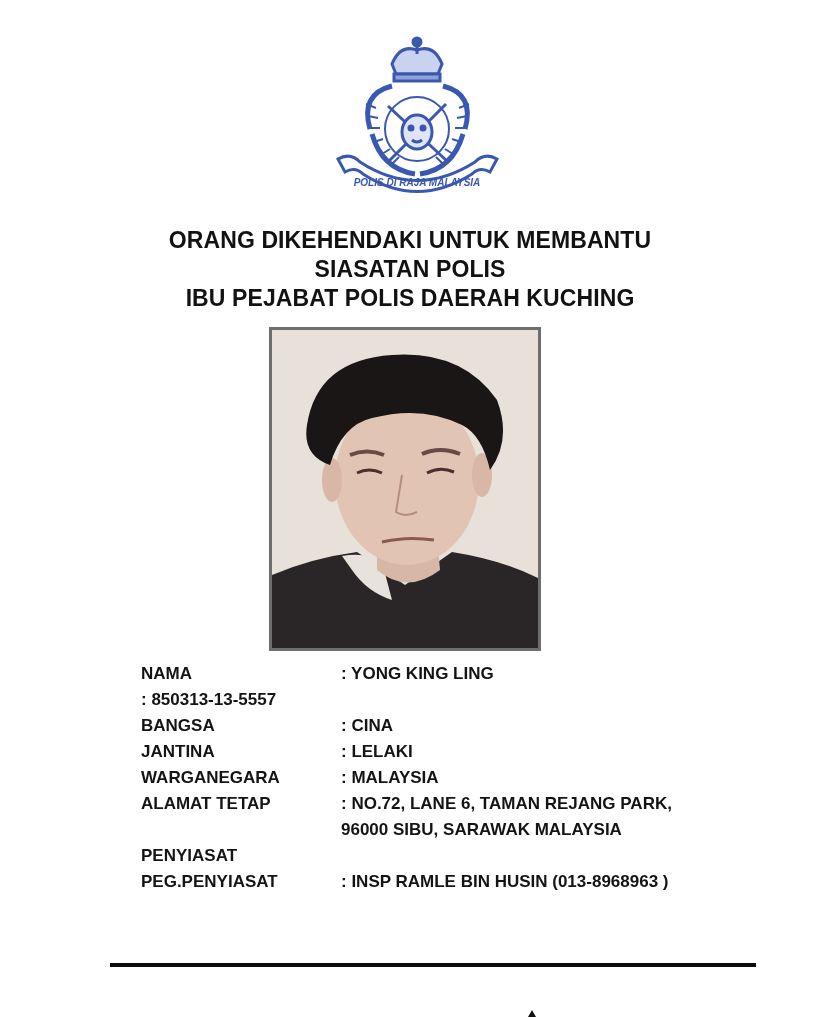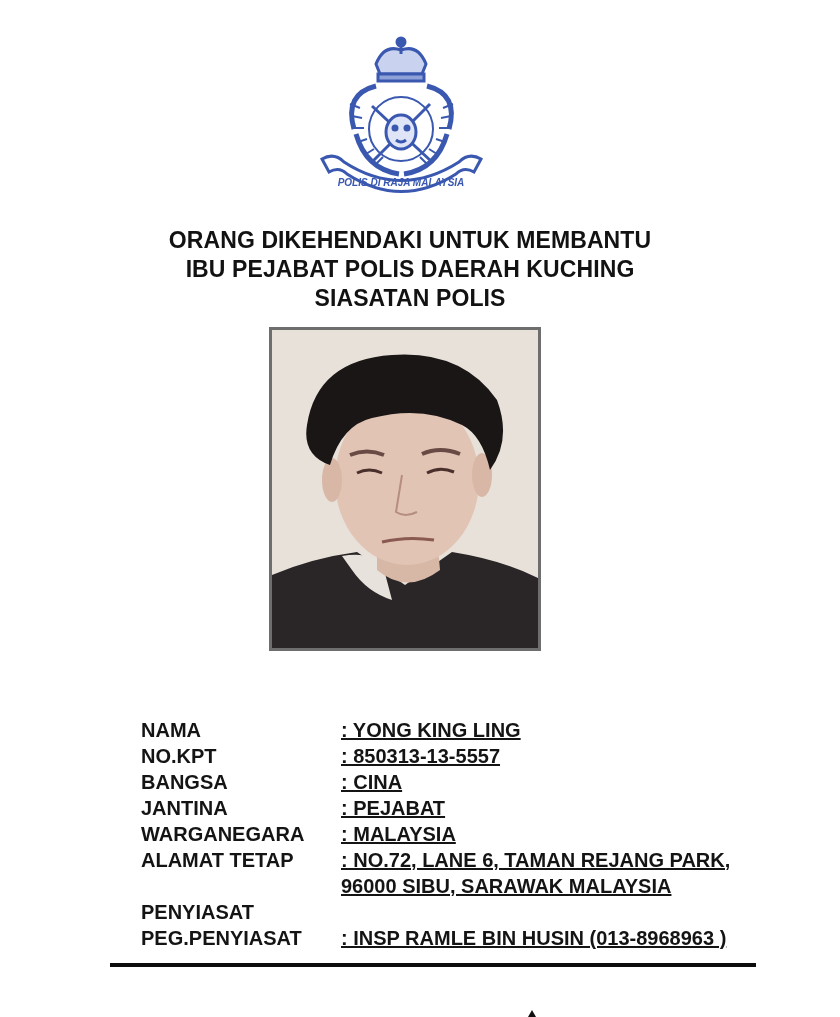--- a/index.html
+++ b/index.html
@@ -5,7 +5,7 @@
   html, body { margin:0; padding:0; background:#ffffff; }
   body { width:840px; height:1017px; position:relative; overflow:hidden;
          font-family:"Liberation Sans", sans-serif; color:#111; }
-  .crest { position:absolute; left:314px; top:34px; width:175px; height:170px; }
+  .crest { position:absolute; left:330px; top:34px; width:175px; height:170px; }
   .title { position:absolute; left:0; width:820px; top:226px; text-align:center;
            font-weight:bold; font-size:23px; line-height:29px; color:#121212; letter-spacing:0.1px; }
   .title div { white-space:nowrap; }

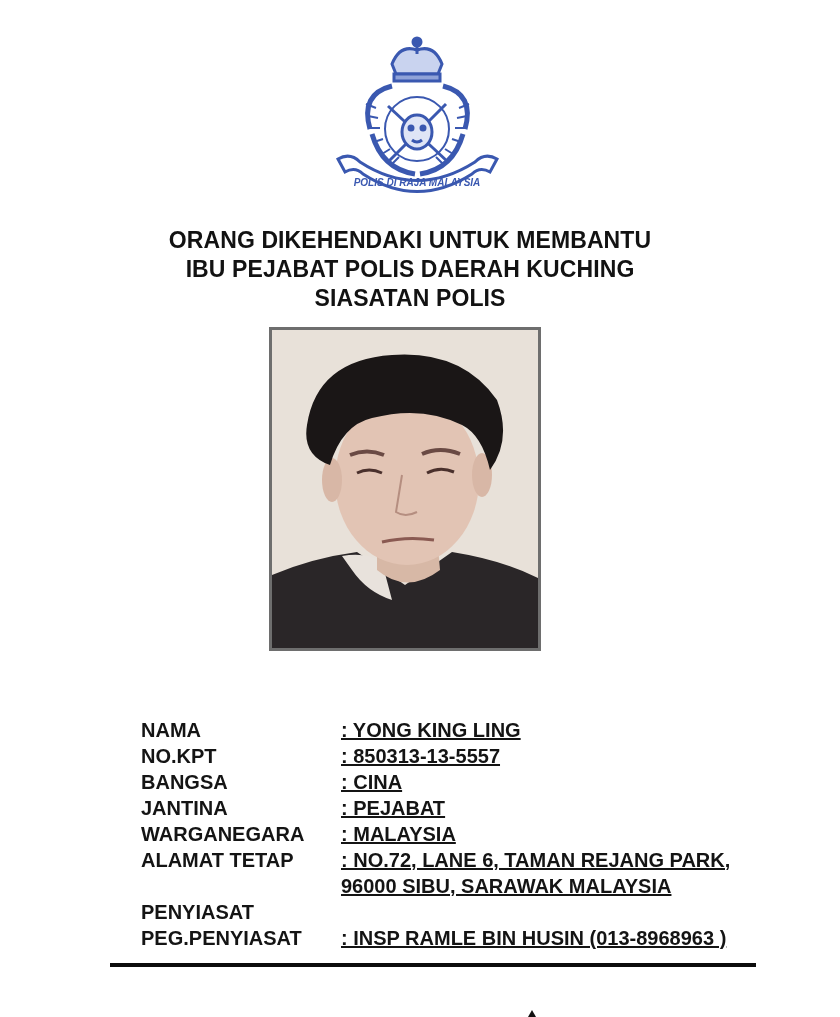--- a/index.html
+++ b/index.html
@@ -59,8 +59,8 @@
 
 <div class="title">
   <div>ORANG DIKEHENDAKI UNTUK MEMBANTU</div>
+  <div>SIASATAN POLIS</div>
   <div>IBU PEJABAT POLIS DAERAH KUCHING</div>
-  <div>SIASATAN POLIS</div>
 </div>
 
 <div class="photo">

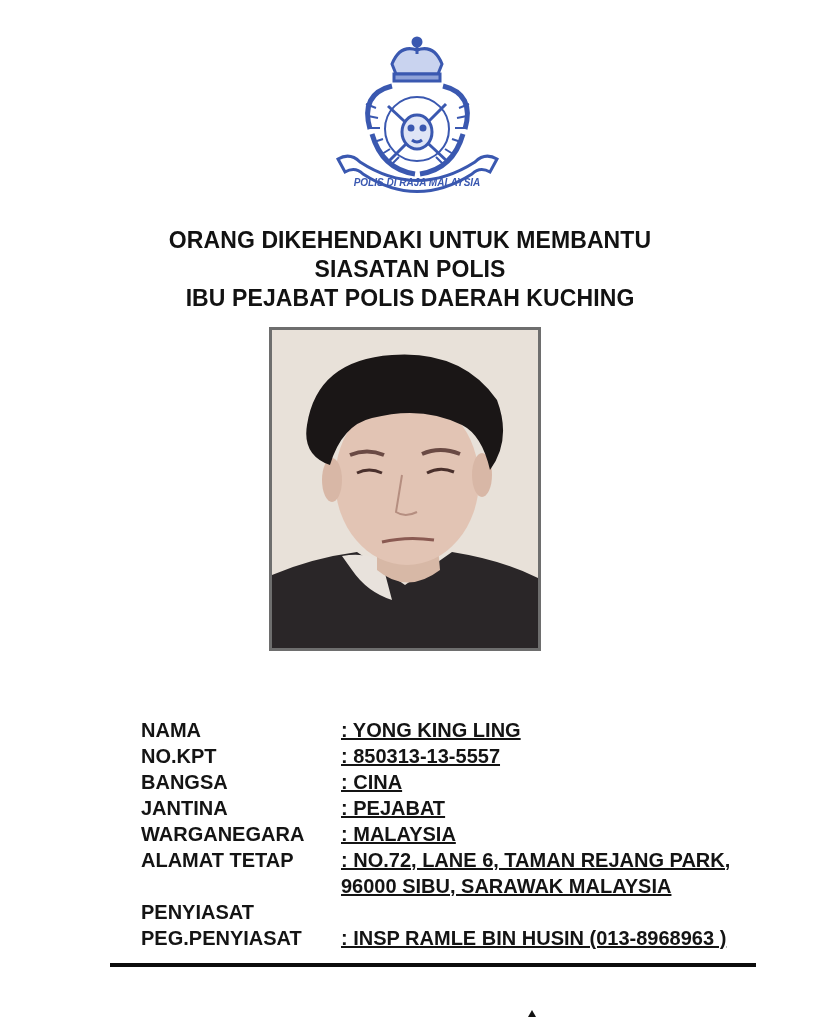--- a/index.html
+++ b/index.html
@@ -11,7 +11,7 @@
   .title div { white-space:nowrap; }
   .photo { position:absolute; left:269px; top:327px; width:272px; height:324px;
            border:3px solid #6e6e6e; box-sizing:border-box; background:#e9e2da; overflow:hidden; }
-  .details { position:absolute; left:141px; top:717px; font-weight:bold; font-size:20px; color:#141414; }
+  .details { position:absolute; left:141px; top:661px; font-weight:bold; font-size:17px; color:#141414; }
   .row { display:flex; line-height:26px; }
   .lbl { width:200px; white-space:nowrap; }
   .val { white-space:nowrap;text-decoration:underline; }

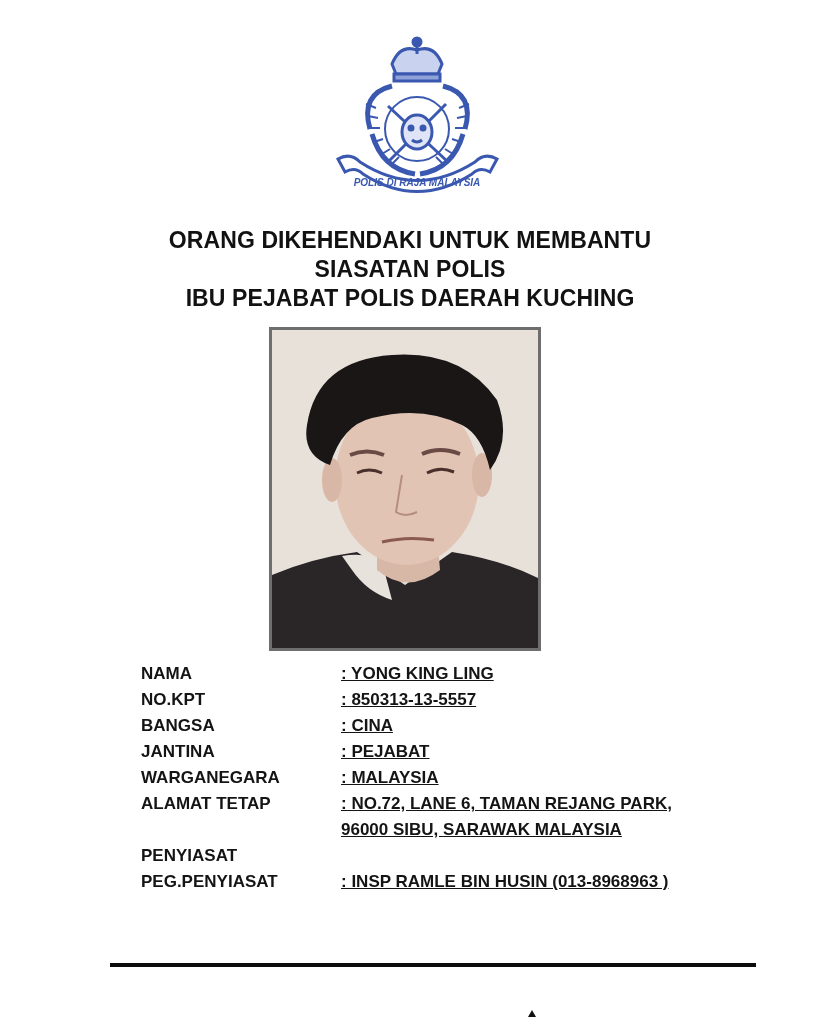--- a/index.html
+++ b/index.html
@@ -14,7 +14,7 @@
   .details { position:absolute; left:141px; top:661px; font-weight:bold; font-size:17px; color:#141414; }
   .row { display:flex; line-height:26px; }
   .lbl { width:200px; white-space:nowrap; }
-  .val { white-space:nowrap;text-decoration:underline; }
+  .val { white-space:nowrap; }
   .val div { white-space:nowrap; }
   .rule { position:absolute; left:110px; top:963px; width:646px; height:4px; background:#0c0c0c; }
   .mark { position:absolute; left:528px; top:1010px; width:0; height:0;

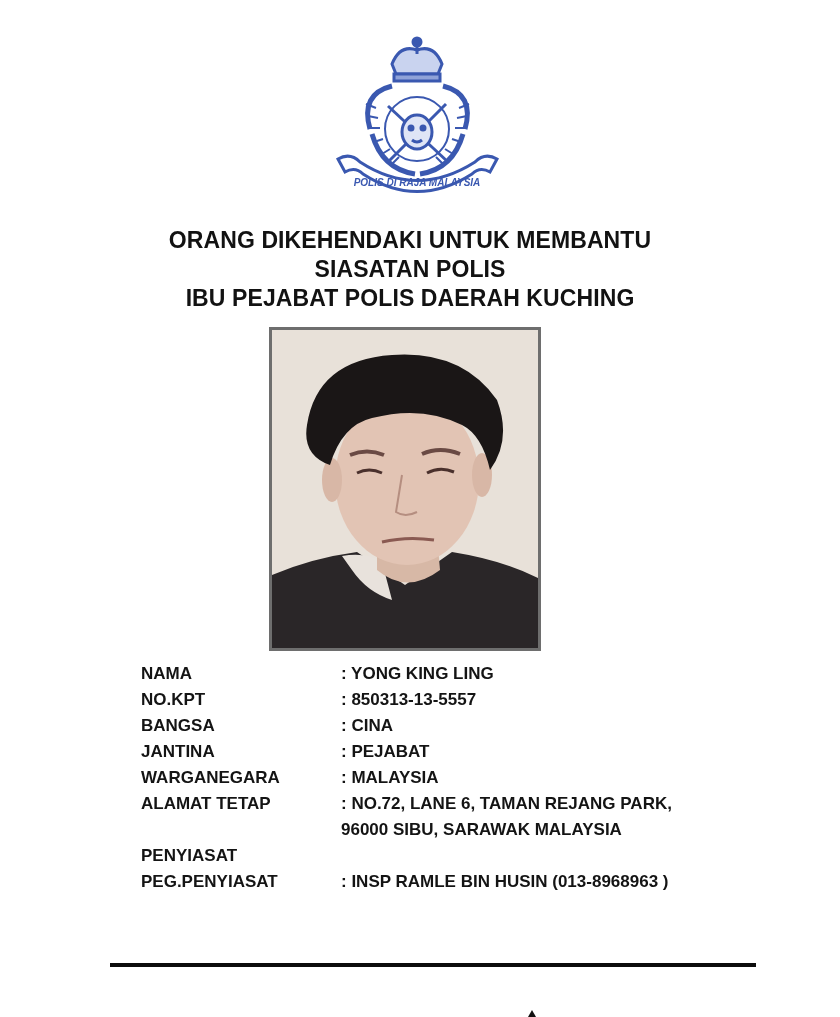--- a/index.html
+++ b/index.html
@@ -96,7 +96,6 @@
     <span class="val">: YONG KING LING</span>
   </div>
   <div class="row">
-    <span class="lbl">NO.KPT</span>
     <span class="val">: 850313-13-5557</span>
   </div>
   <div class="row">

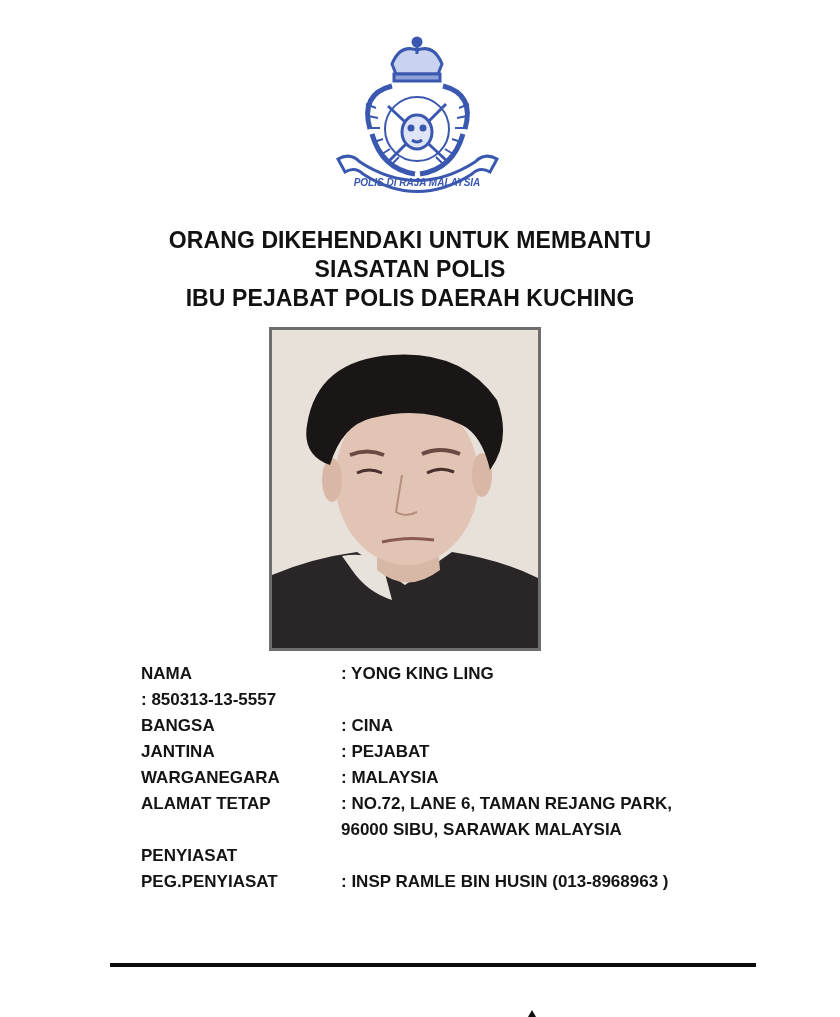--- a/index.html
+++ b/index.html
@@ -104,7 +104,7 @@
   </div>
   <div class="row">
     <span class="lbl">JANTINA</span>
-    <span class="val">: PEJABAT</span>
+    <span class="val">: LELAKI</span>
   </div>
   <div class="row">
     <span class="lbl">WARGANEGARA</span>

